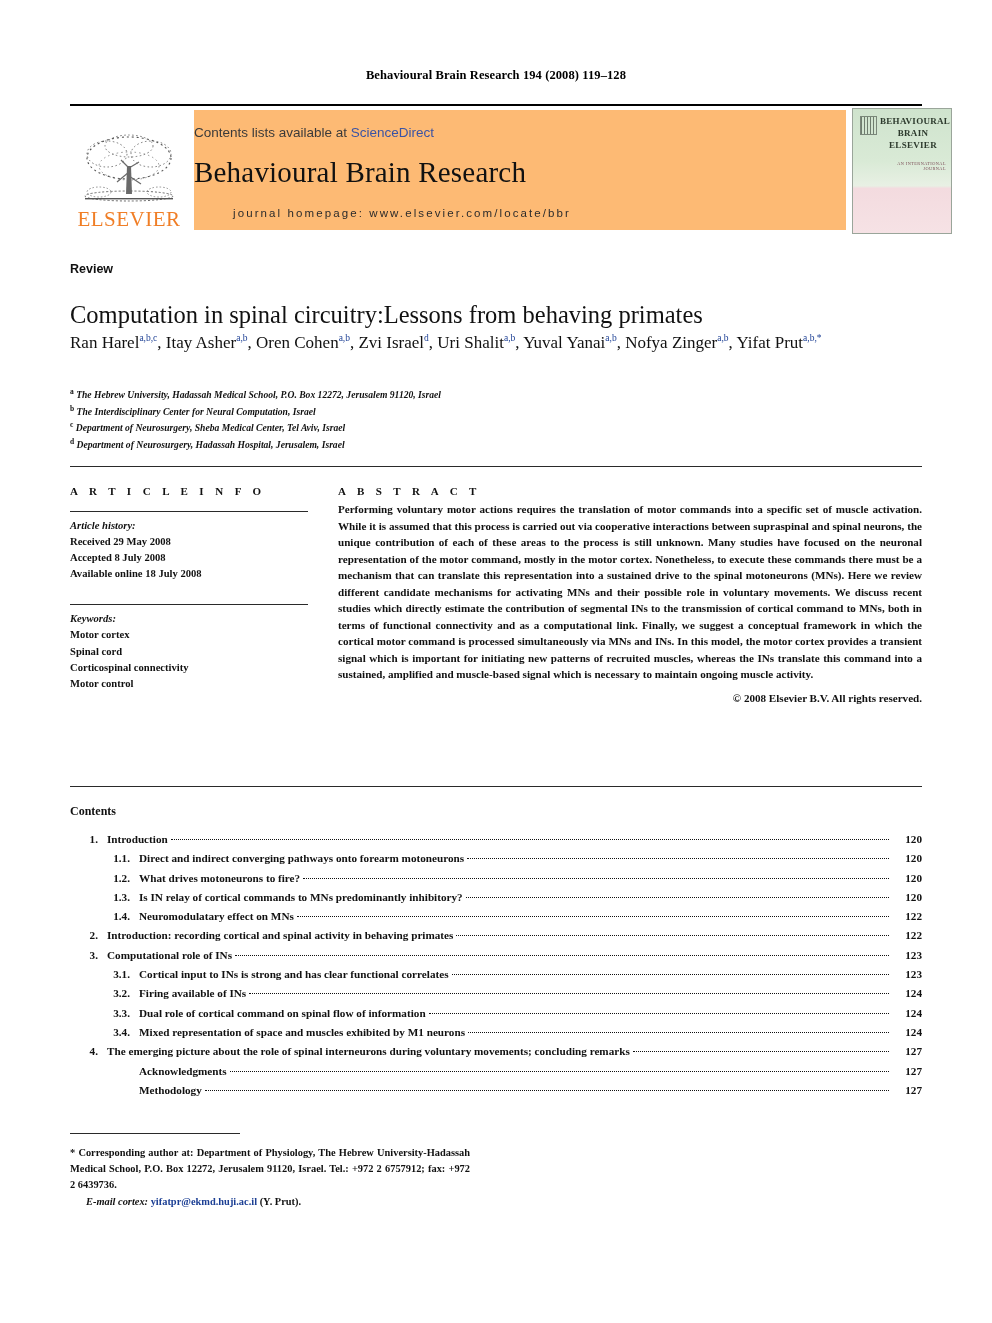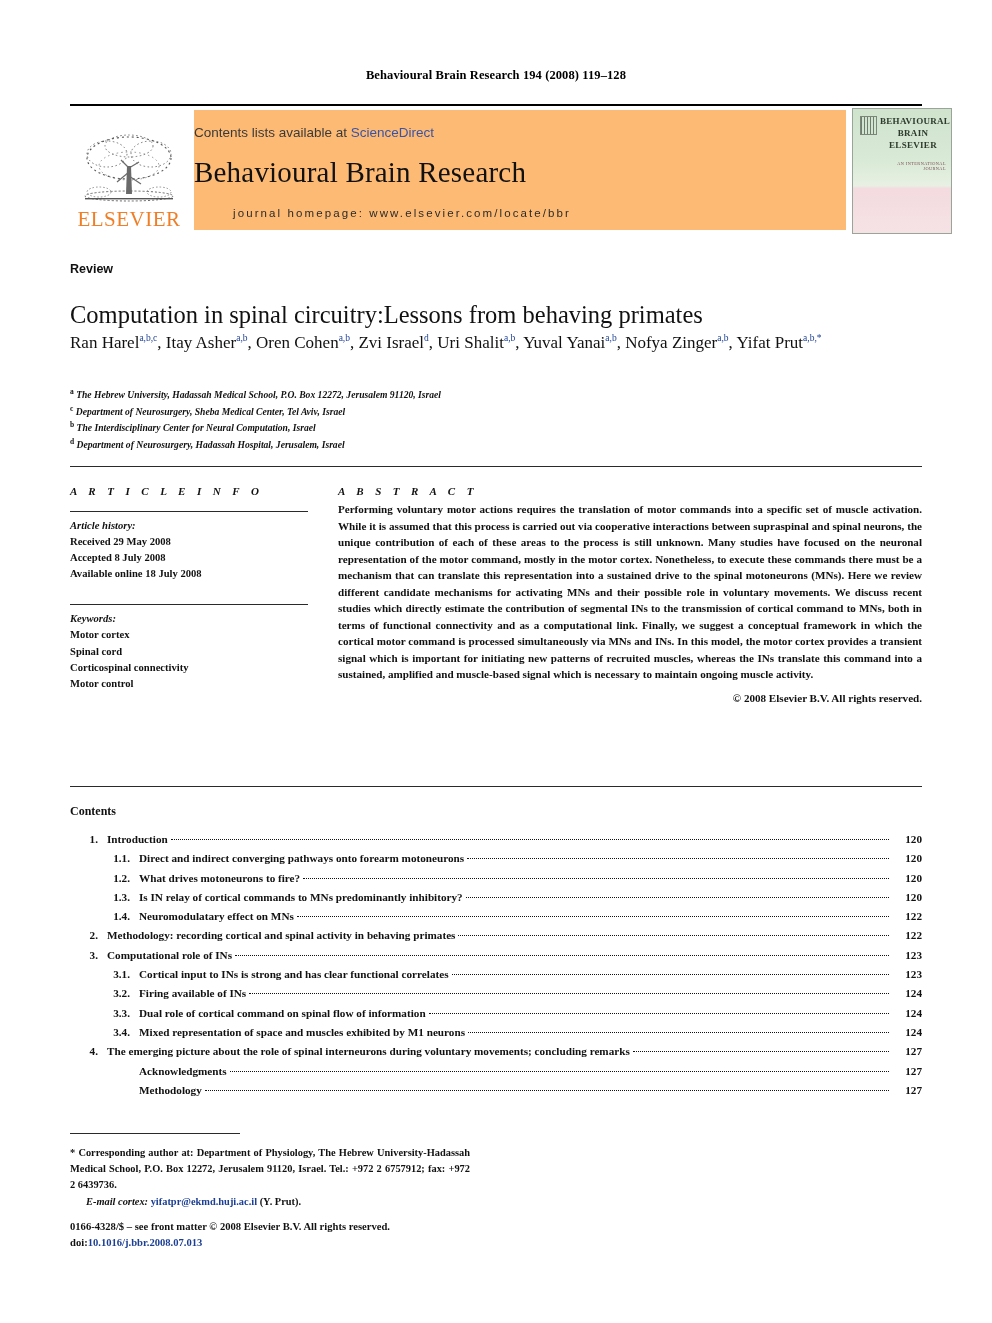--- a/index.html
+++ b/index.html
@@ -241,8 +241,8 @@
   <div class="authors"><span>Ran Harel</span><sup>a,b,c</sup>, <span>Itay Asher</span><sup>a,b</sup>, <span>Oren Cohen</span><sup>a,b</sup>, <span>Zvi Israel</span><sup>d</sup>, <span>Uri Shalit</span><sup>a,b</sup>, <span>Yuval Yanai</span><sup>a,b</sup>, <span>Nofya Zinger</span><sup>a,b</sup>, <span>Yifat Prut</span><sup>a,b,*</sup></div>
   <div class="affils">
       <div><sup>a</sup> The Hebrew University, Hadassah Medical School, P.O. Box 12272, Jerusalem 91120, Israel</div>
+      <div><sup>b</sup> The Interdisciplinary Center for Neural Computation, Israel</div>
       <div><sup>c</sup> Department of Neurosurgery, Sheba Medical Center, Tel Aviv, Israel</div>
-      <div><sup>b</sup> The Interdisciplinary Center for Neural Computation, Israel</div>
       <div><sup>d</sup> Department of Neurosurgery, Hadassah Hospital, Jerusalem, Israel</div>
     </div>
 

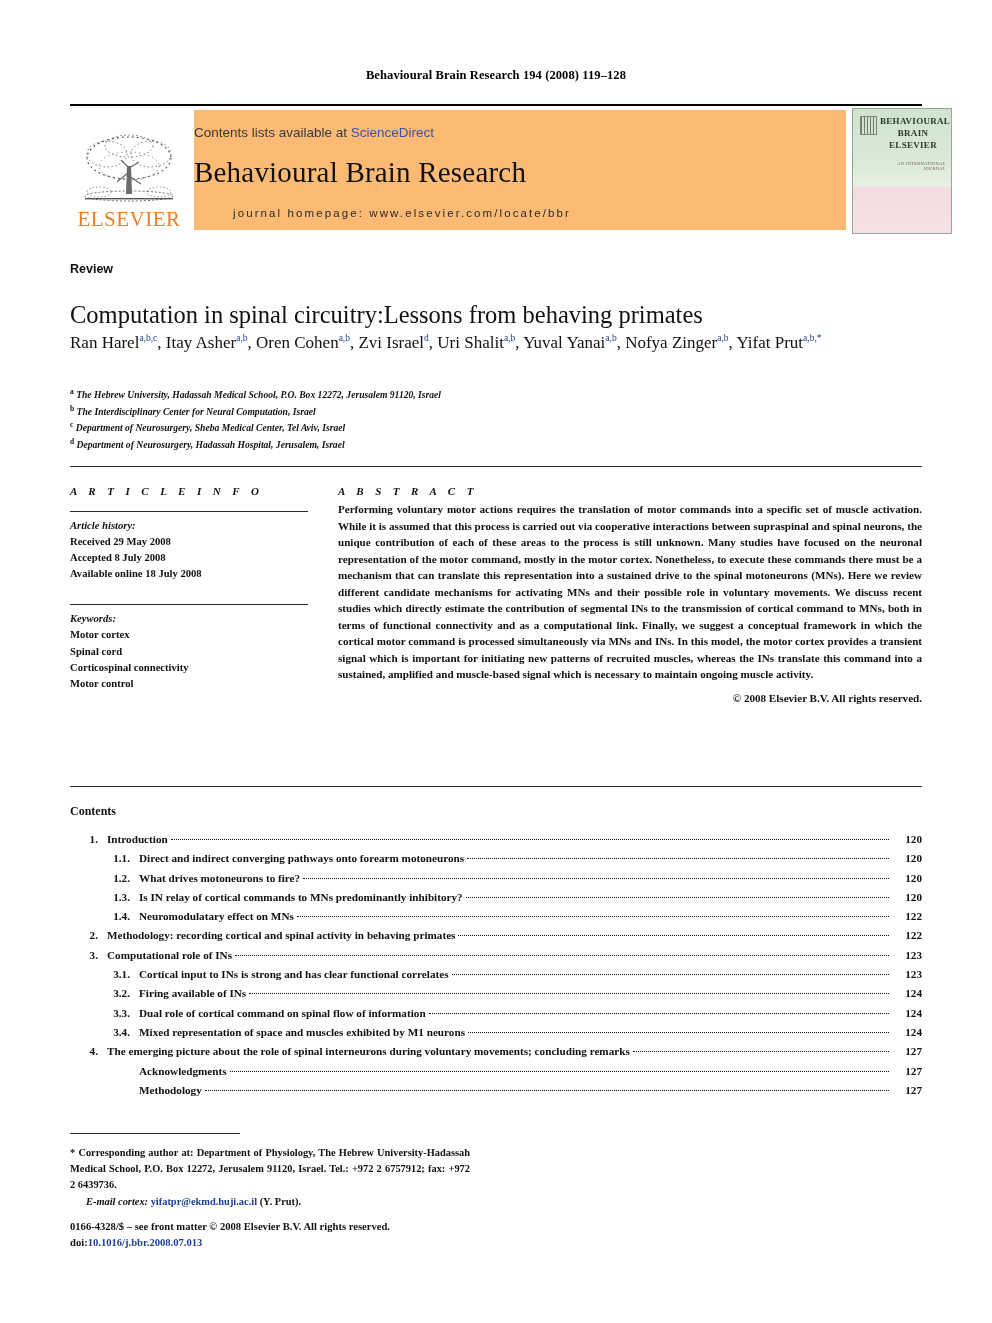--- a/index.html
+++ b/index.html
@@ -121,7 +121,7 @@
 
   .sechead {
     font-family:"Liberation Serif", serif;
-    font-size:11px; font-weight:bold; letter-spacing:4.4px; color:#111;font-style:italic;
+    font-size:11px; font-weight:bold; letter-spacing:4.4px; color:#111;
   }
   .thin-rule { height:1px; background:#2a2a2a; margin:14px 0 6px 0; }
   .info-group {

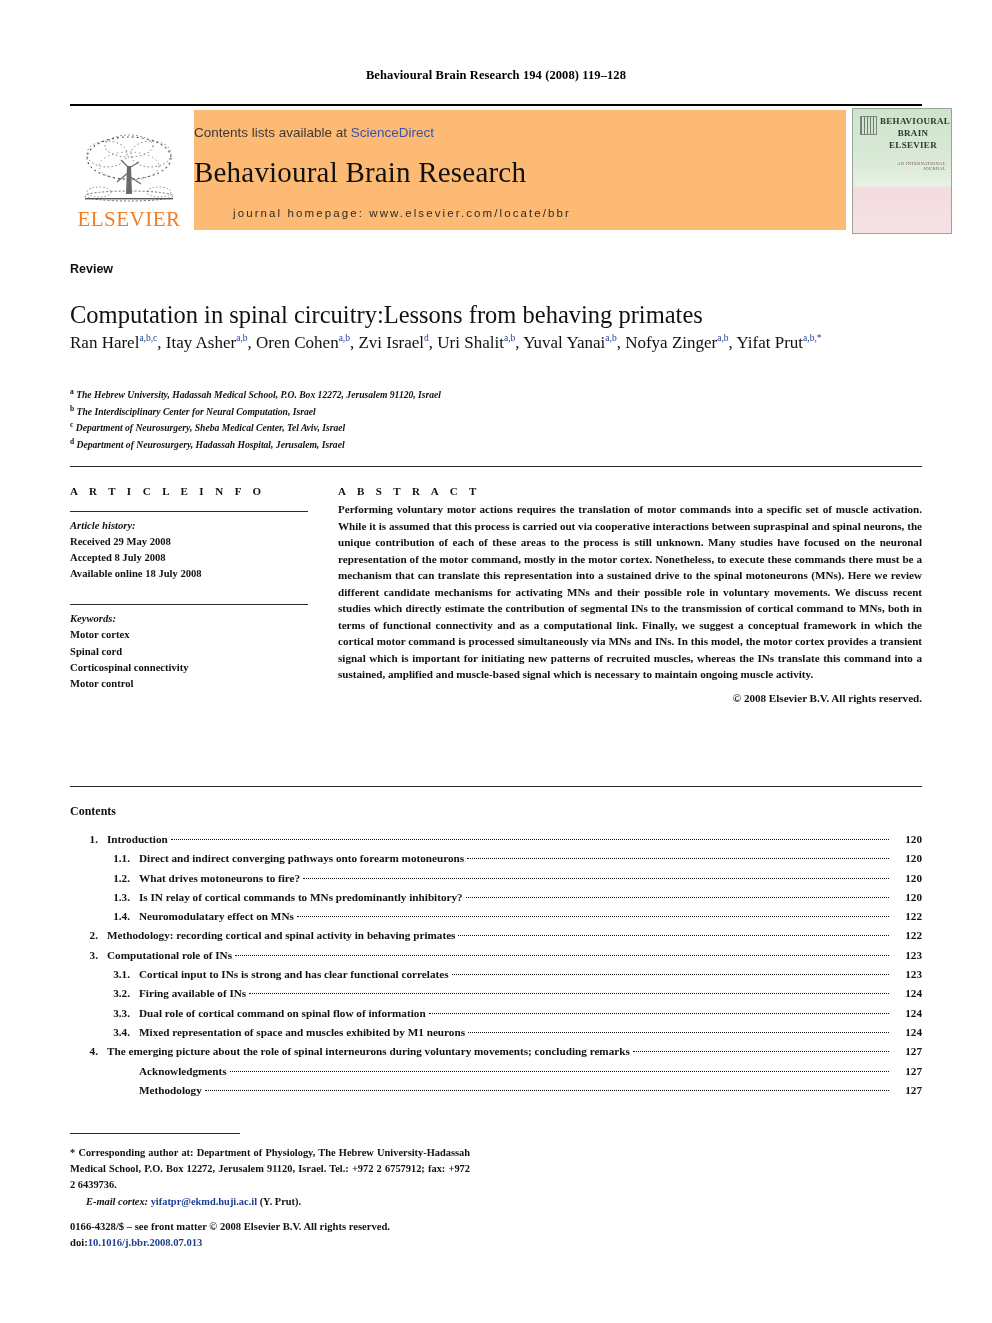--- a/index.html
+++ b/index.html
@@ -309,7 +309,7 @@
       </div>
       <div class="toc-row">
         <span class="toc-num">2.</span>
-        <span class="toc-label">Methodology: recording cortical and spinal activity in behaving primates</span>
+        <span class="toc-label">Introduction: recording cortical and spinal activity in behaving primates</span>
         <span class="toc-dots"></span>
         <span class="toc-page">122</span>
       </div>

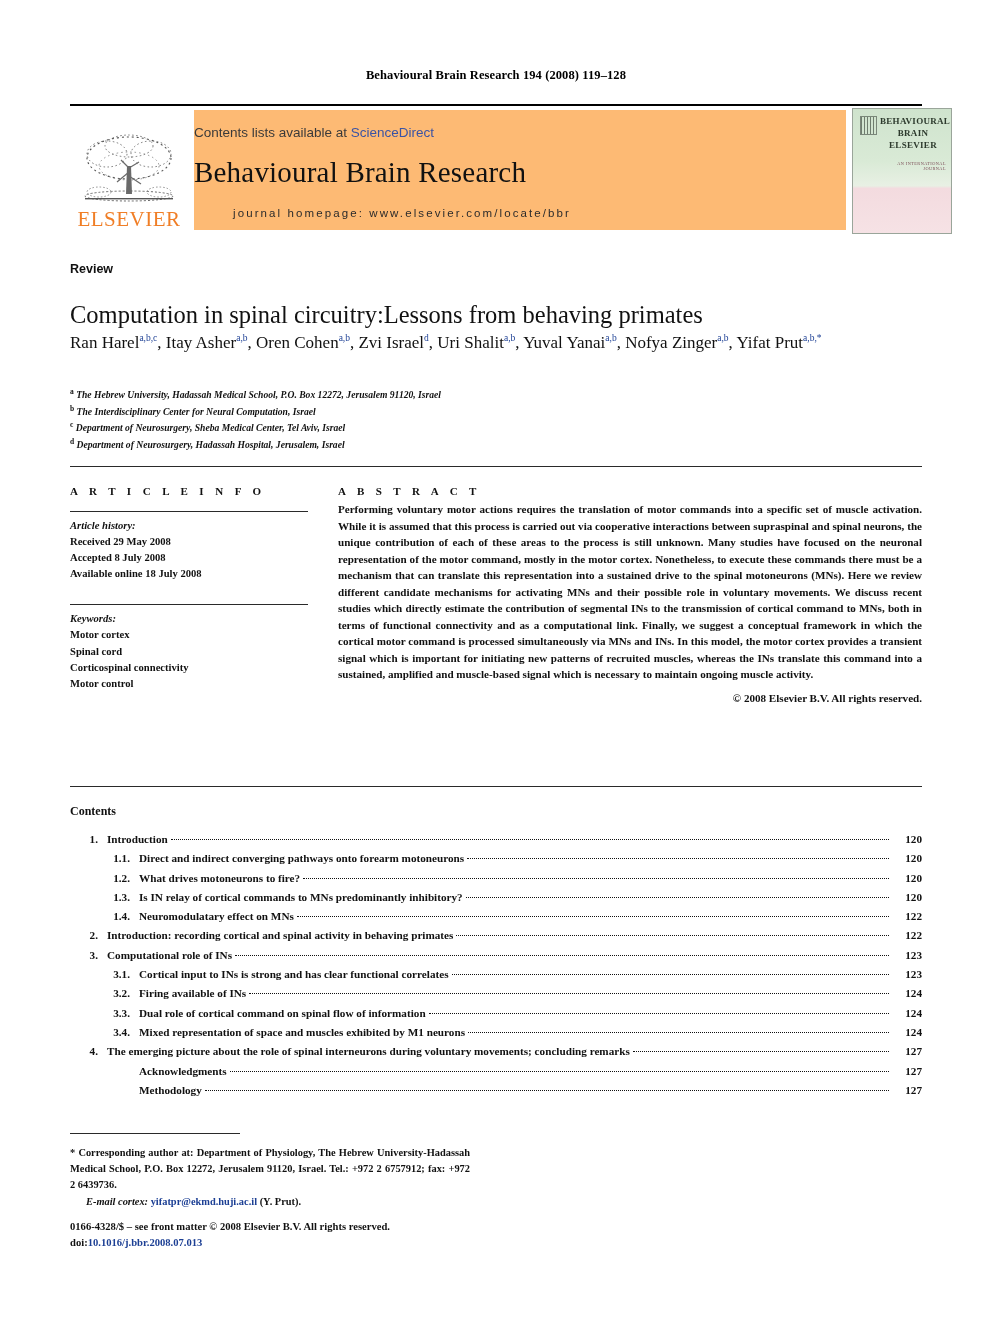--- a/index.html
+++ b/index.html
@@ -374,10 +374,6 @@
       <span>(Y. Prut).</span>
     </div>
   </div>
-  <div class="imprint">
-    <div>0166-4328/$ – see front matter © 2008 Elsevier B.V. All rights reserved.</div>
-    <div><span>doi:</span><span class="lnk">10.1016/j.bbr.2008.07.013</span></div>
-  </div>
 
 </div>
 

